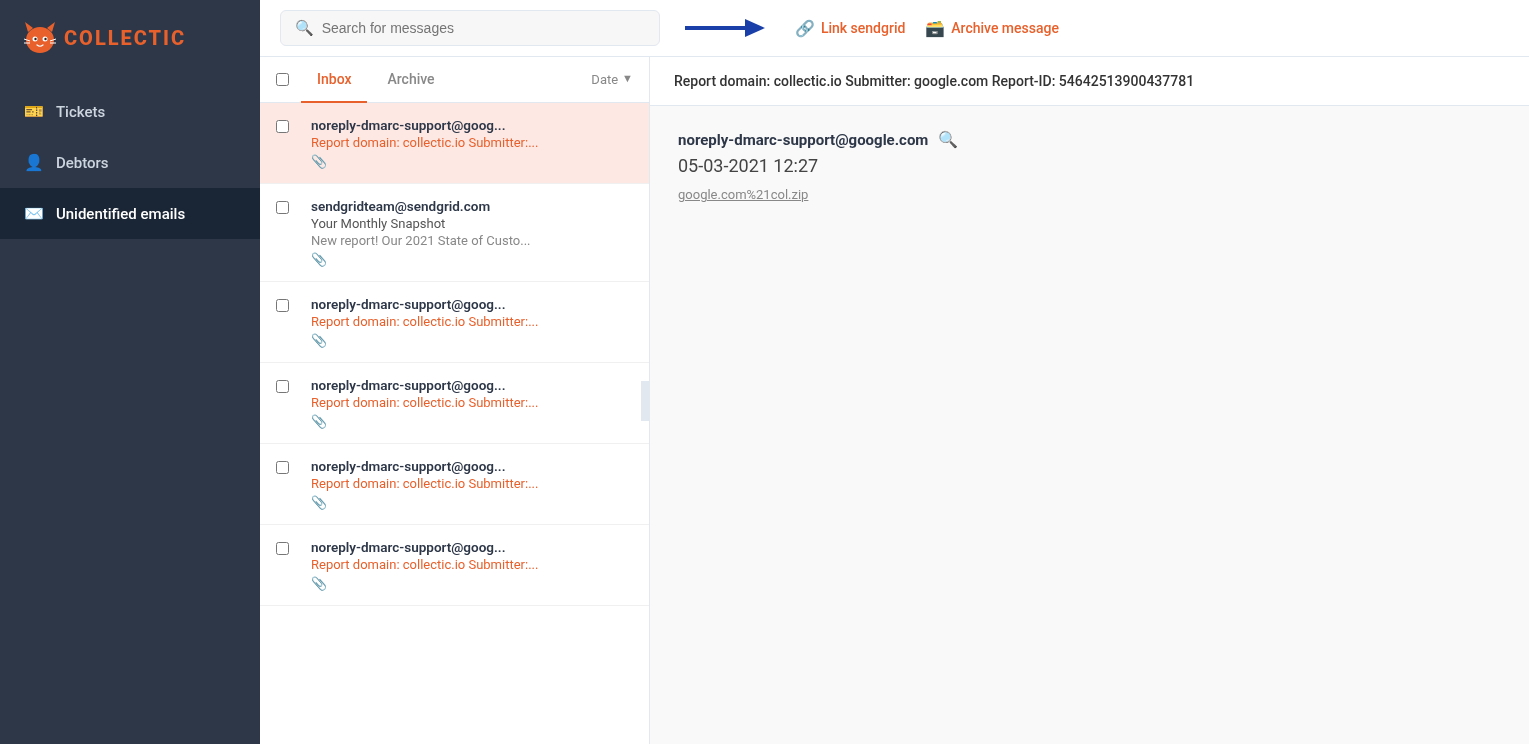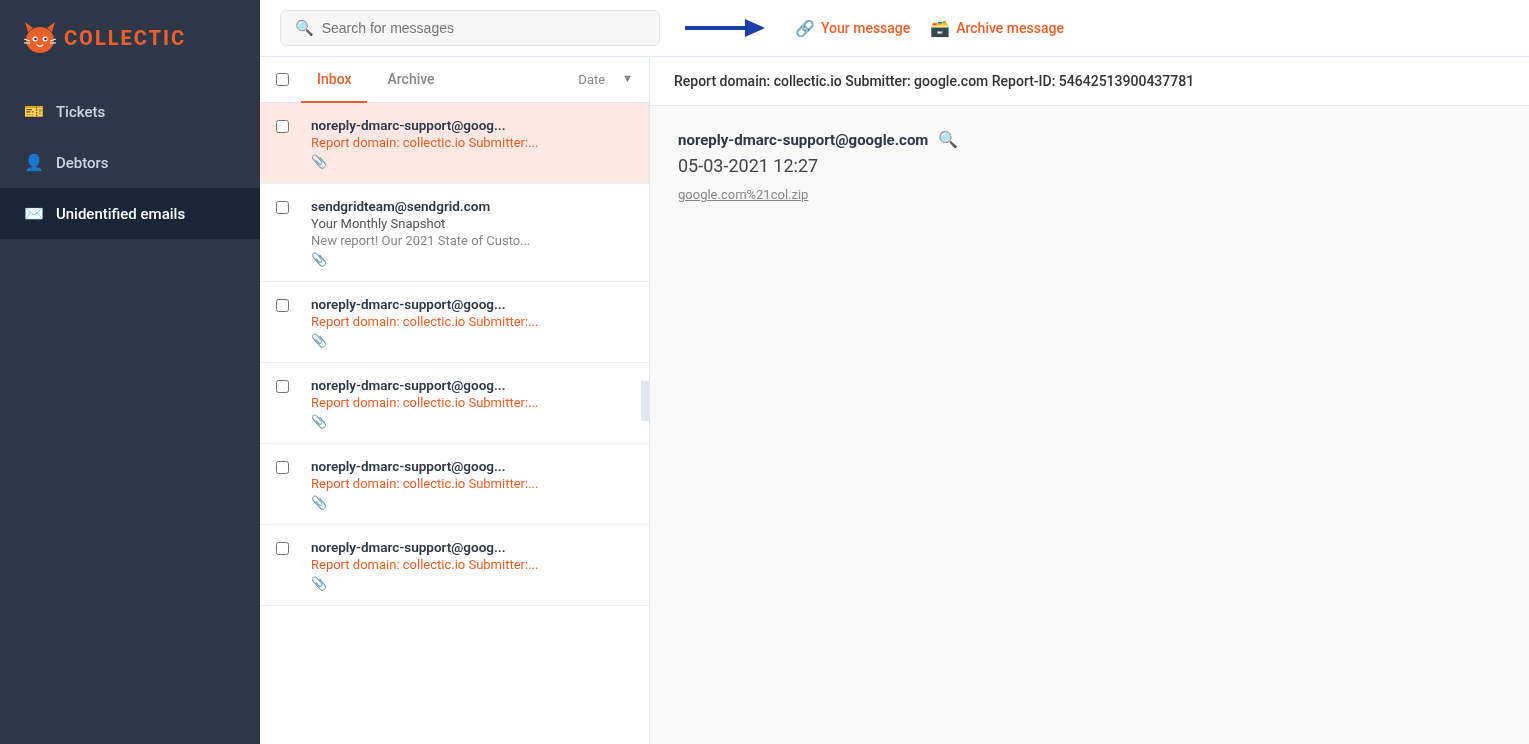--- a/index.html
+++ b/index.html
@@ -338,7 +338,7 @@
     <div class="topbar-actions">
       <a class="action-btn link">
         <span class="action-btn-icon">🔗</span>
-        <span>Your message</span>
+        <span>Link sendgrid</span>
       </a>
       <a class="action-btn archive">
         <span class="action-btn-icon">🗃️</span>

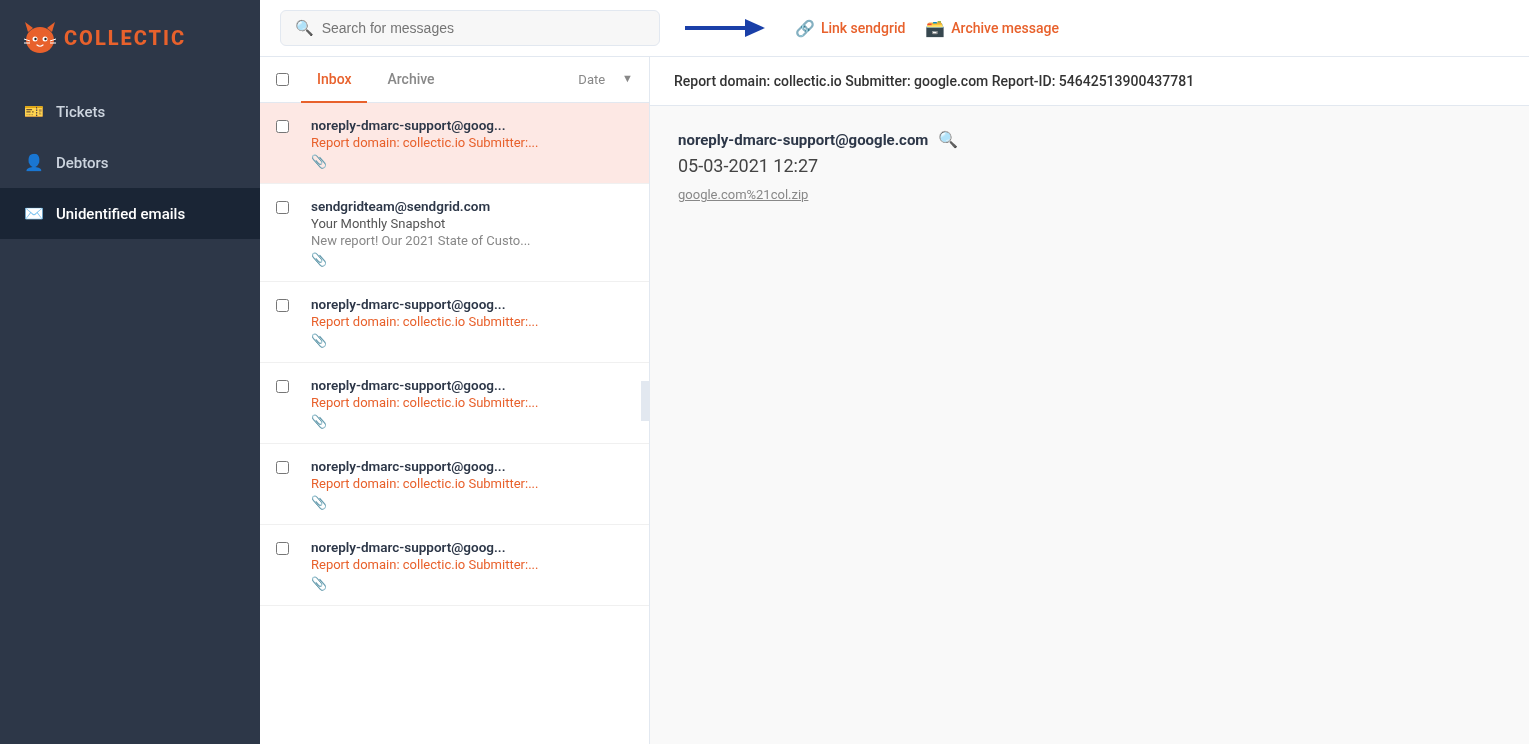--- a/index.html
+++ b/index.html
@@ -165,7 +165,7 @@
       color: #888;
       display: flex;
       align-items: flex-start;
-      gap: 17px;
+      gap: 4px;
       cursor: pointer;
     }
     .tab-date-chevron { font-size: 11px; }

